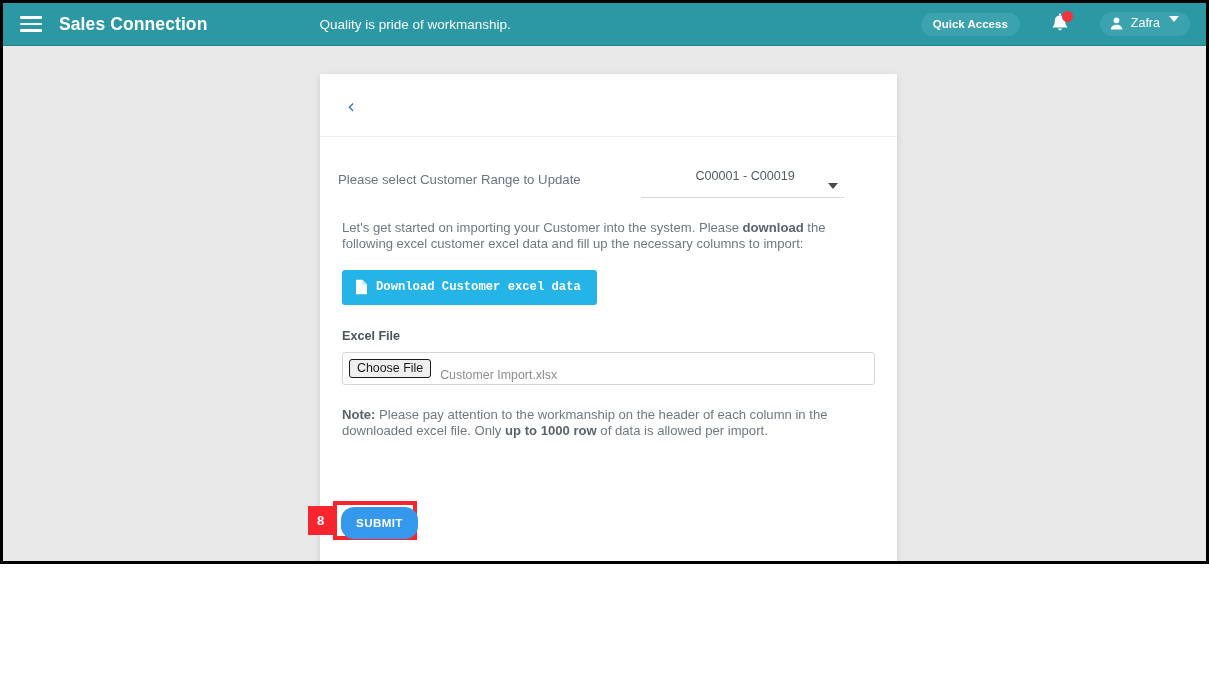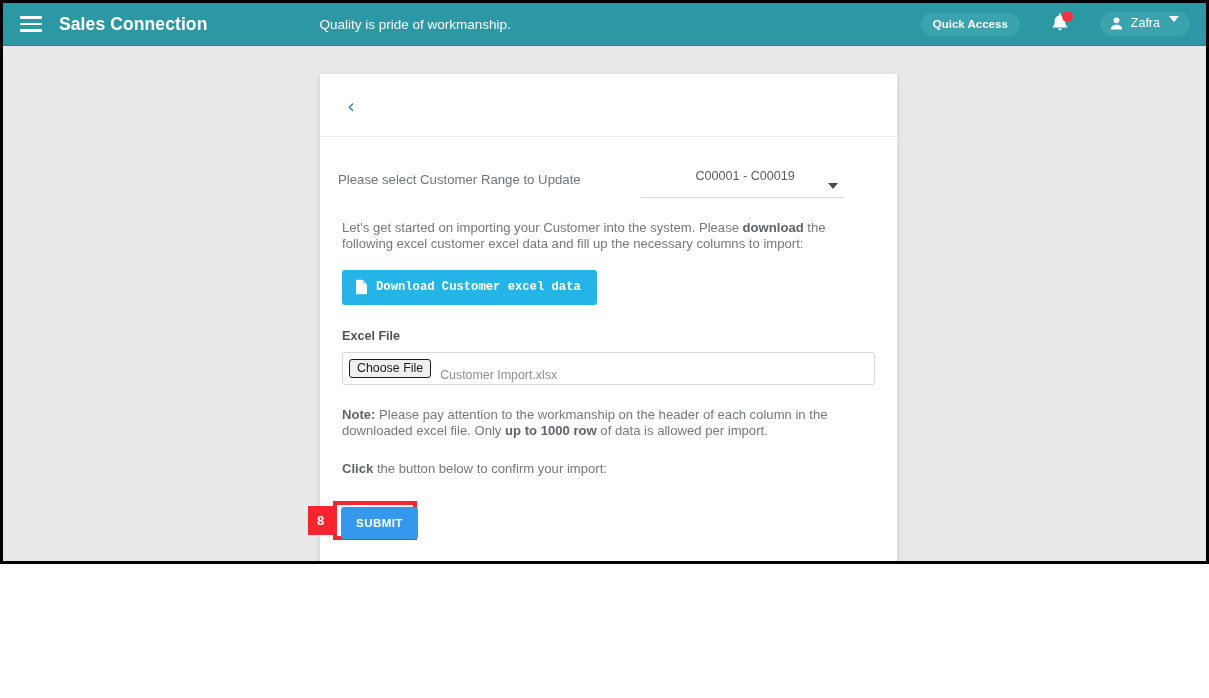--- a/index.html
+++ b/index.html
@@ -344,7 +344,6 @@
 
       <div class="para"><b>Note:</b><span> Please pay attention to the workmanship on the header of each column in the downloaded excel file. Only </span><b>up to 1000 row</b><span> of data is allowed per import.</span></div>
 
-      <div class="para"><b>Click</b><span> the button below to confirm your import:</span></div>
 
     </div>
   </div>

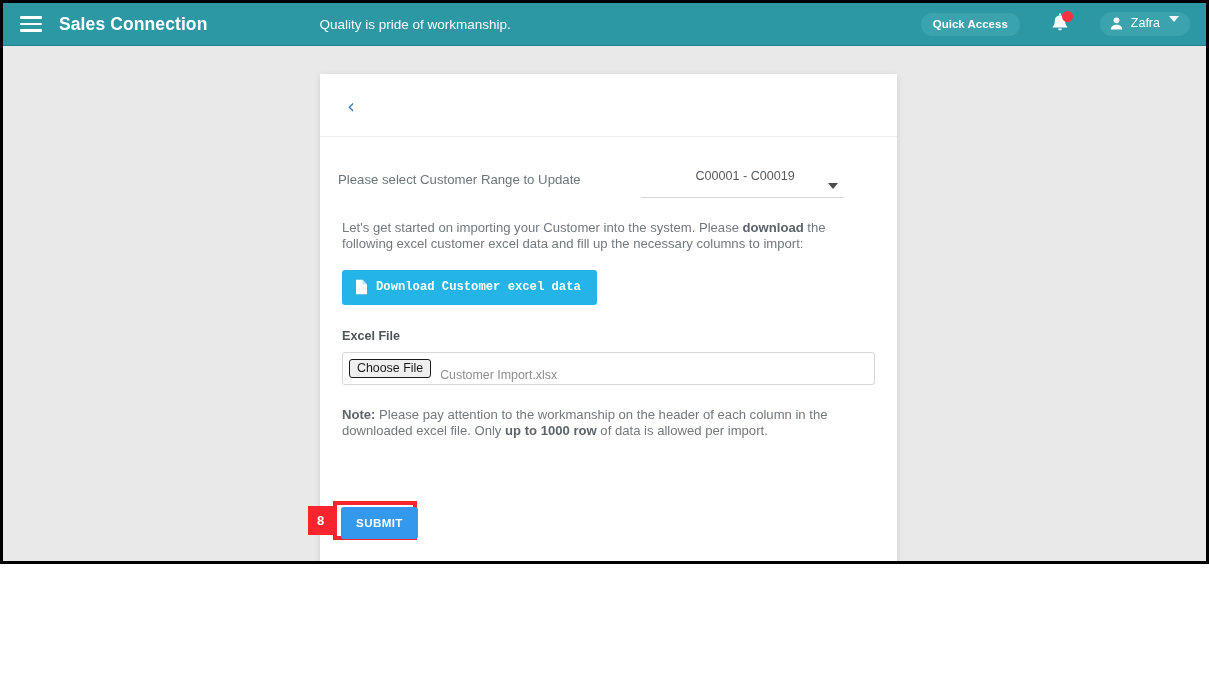--- a/index.html
+++ b/index.html
@@ -239,7 +239,7 @@
     font-weight: bold;
     letter-spacing: 0.4px;
     border: none;
-    border-radius: 3px;
+    border-radius: 13px;
     padding: 9px 15px 10px 15px;
     cursor: pointer;
     font-family: "Liberation Sans", sans-serif;

